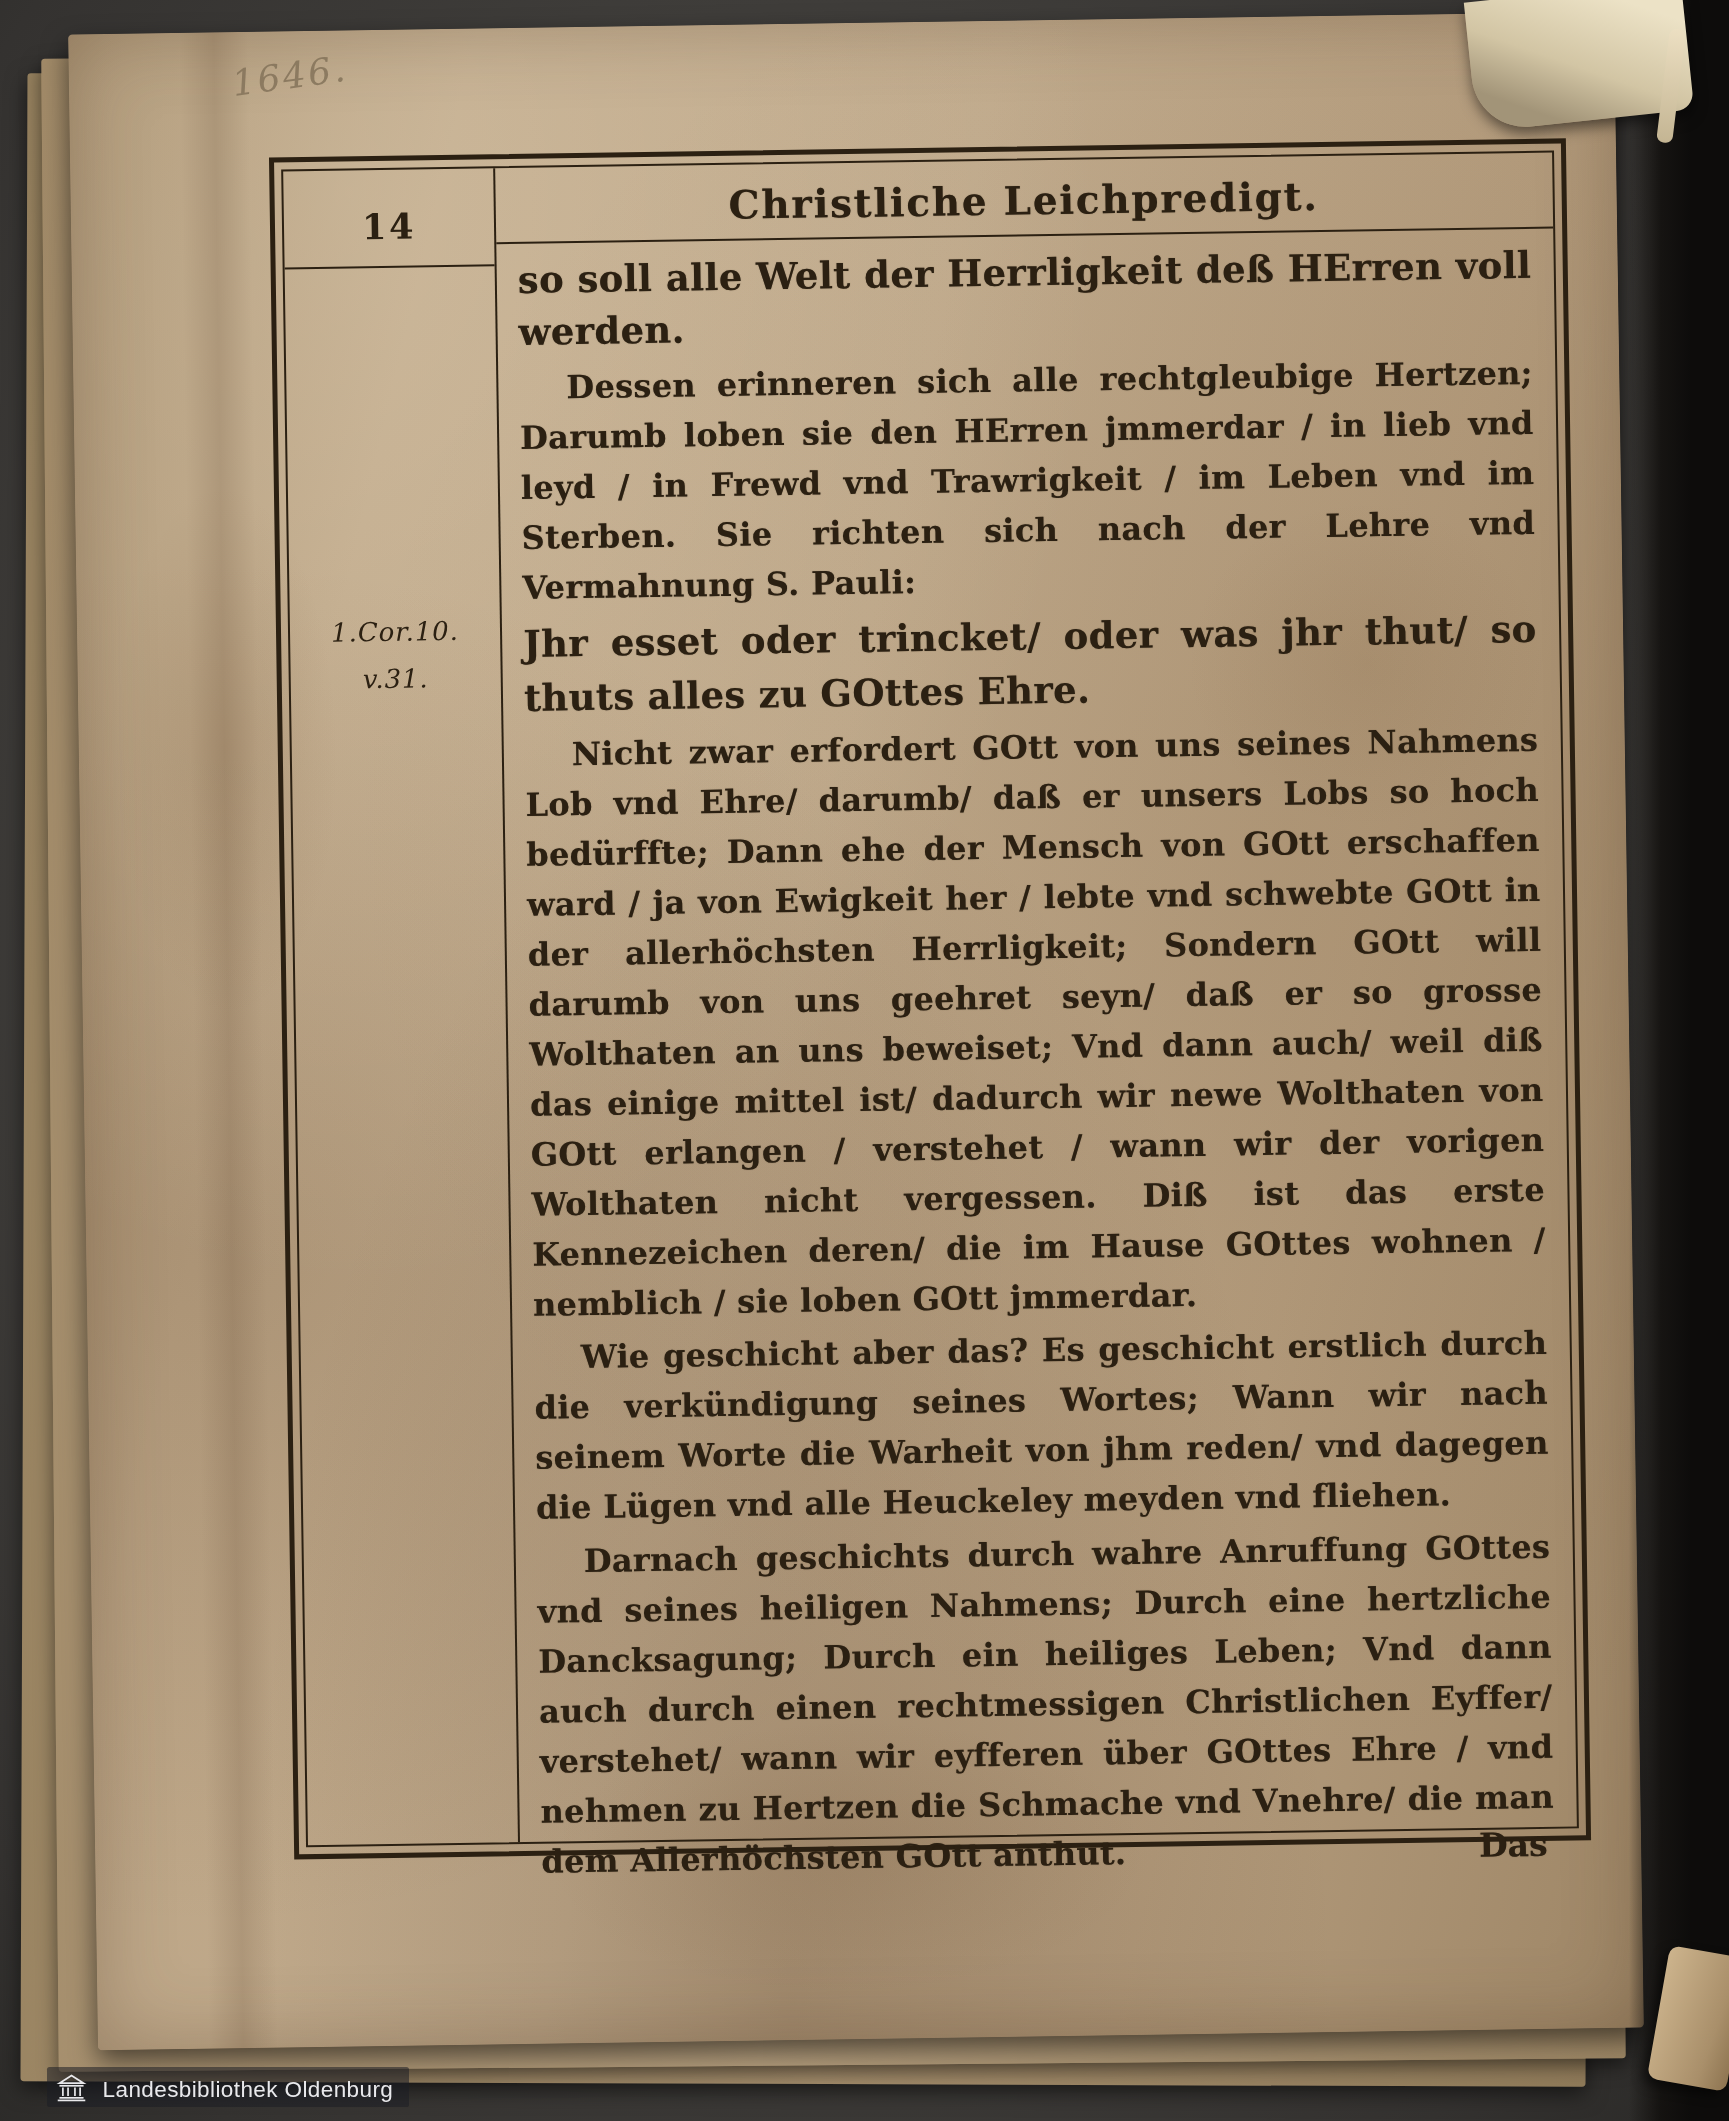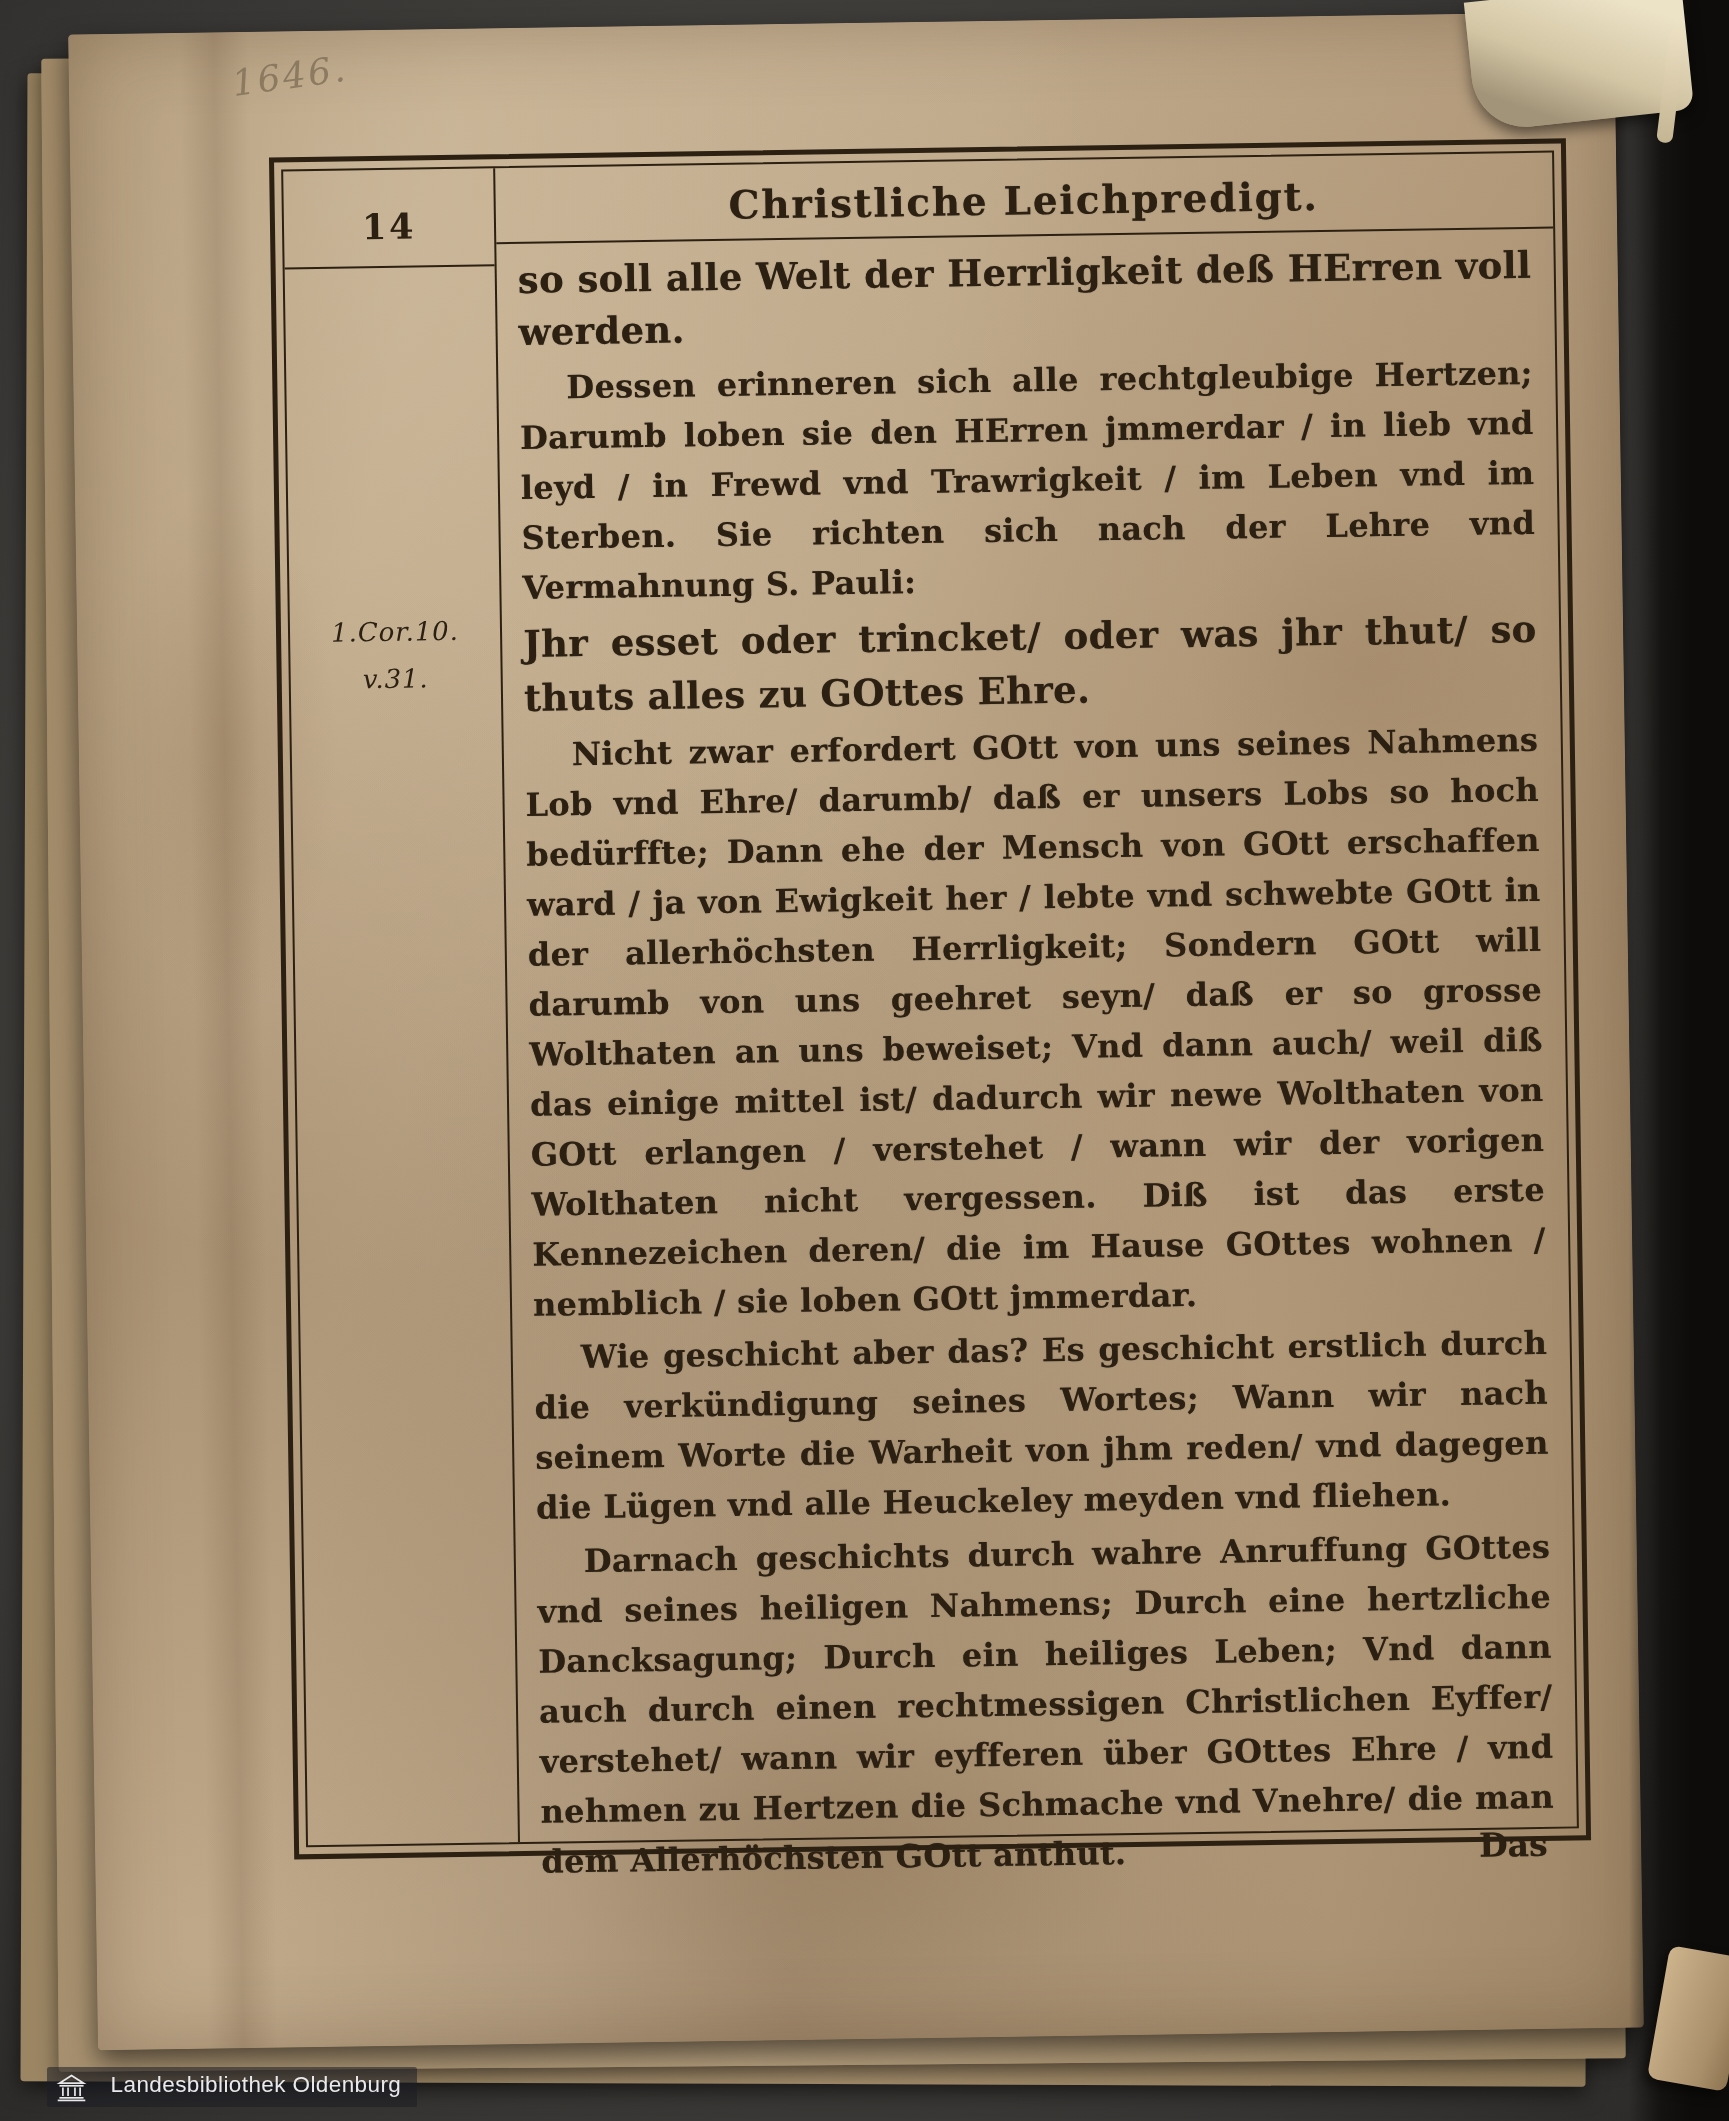--- a/index.html
+++ b/index.html
@@ -161,7 +161,7 @@
   
   .watermark {
     position:absolute; left:47px; bottom:14px;
-    display:flex; align-items:flex-start; gap:24px;
+    display:flex; align-items:flex-end; gap:16px;
     background:rgba(28,30,36,0.55);
     padding:4.3px 15.6px 4.3px 8.6px; border-radius:2.6px;
     z-index:9;

